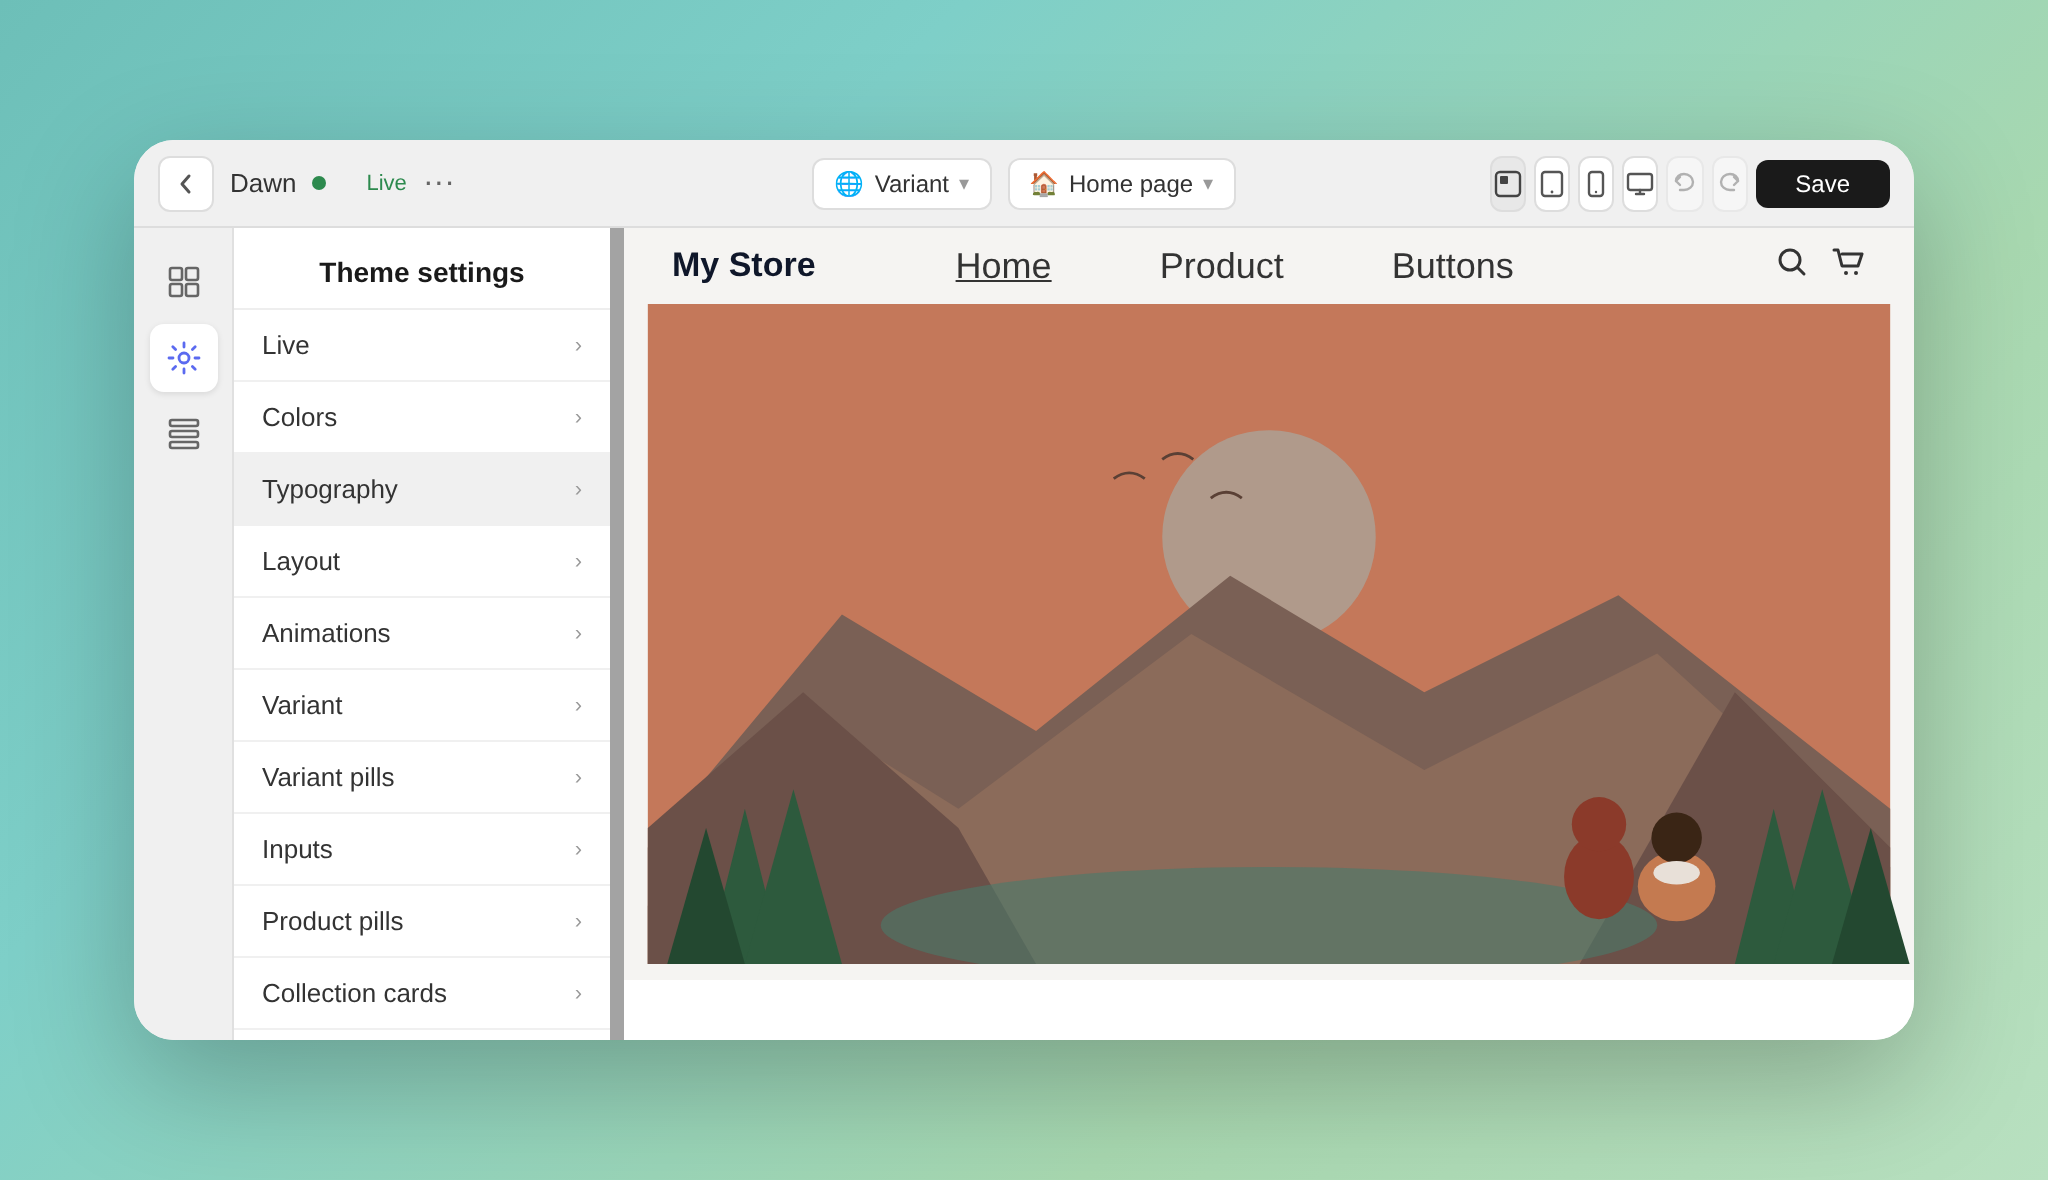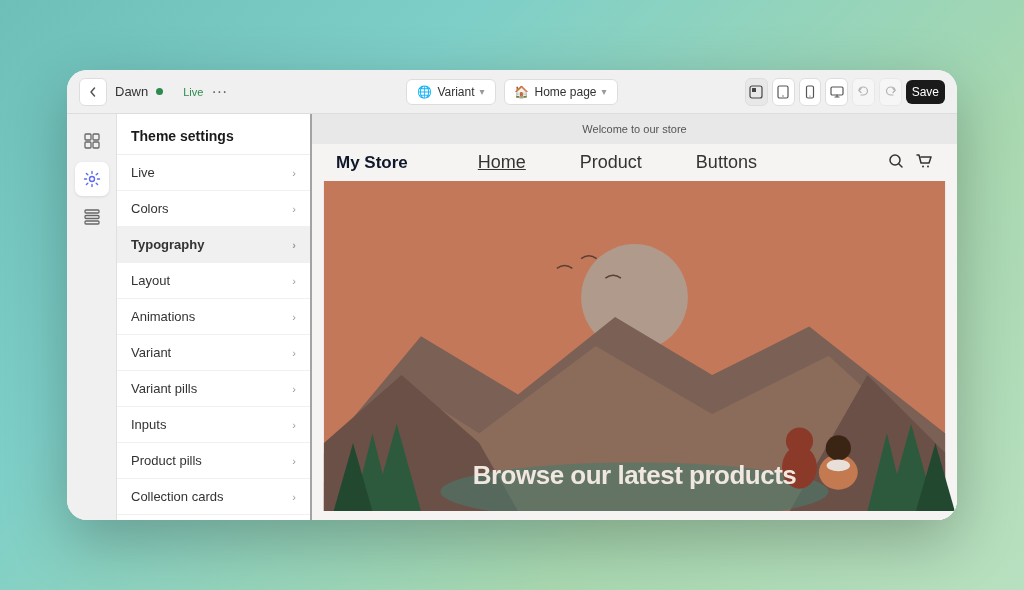--- a/index.html
+++ b/index.html
@@ -135,7 +135,7 @@
       background: #e8e8e8;
     }
     .save-btn {
-      padding: 5px 6px;
+      padding: 5px 20px;
       border-radius: 6px;
       background: #1a1a1a;
       color: white;

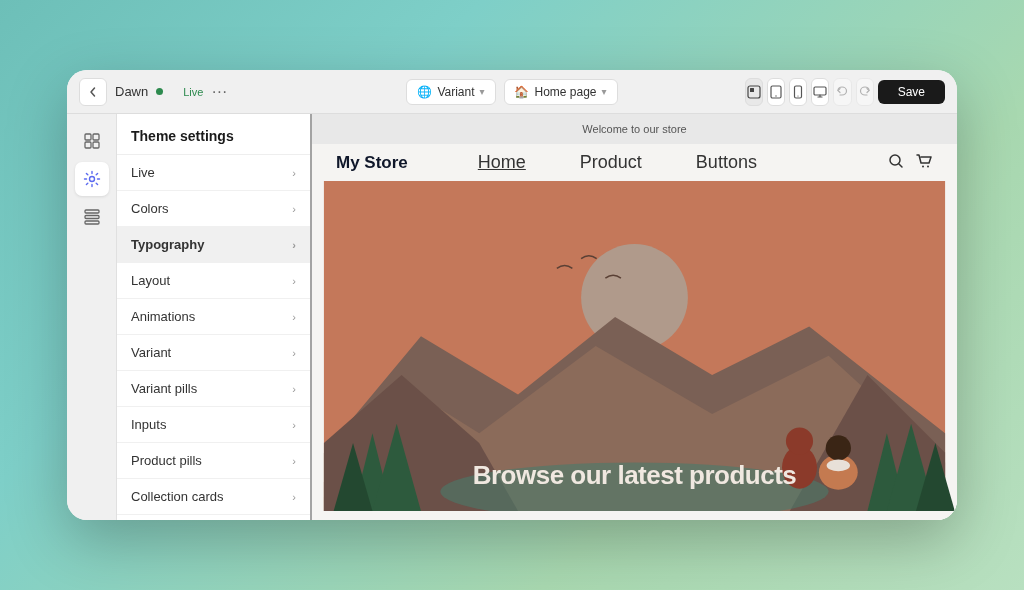--- a/index.html
+++ b/index.html
@@ -182,9 +182,10 @@
     .settings-panel {
       width: 195px;
       background: white;
-      border-right: 2px solid #a3a3a3;
+      border-right: 7px solid #a3a3a3;
       overflow-y: auto;
       flex-shrink: 0;
+      text-align: center;
     }
     .settings-header {
       padding: 14px 14px 10px;

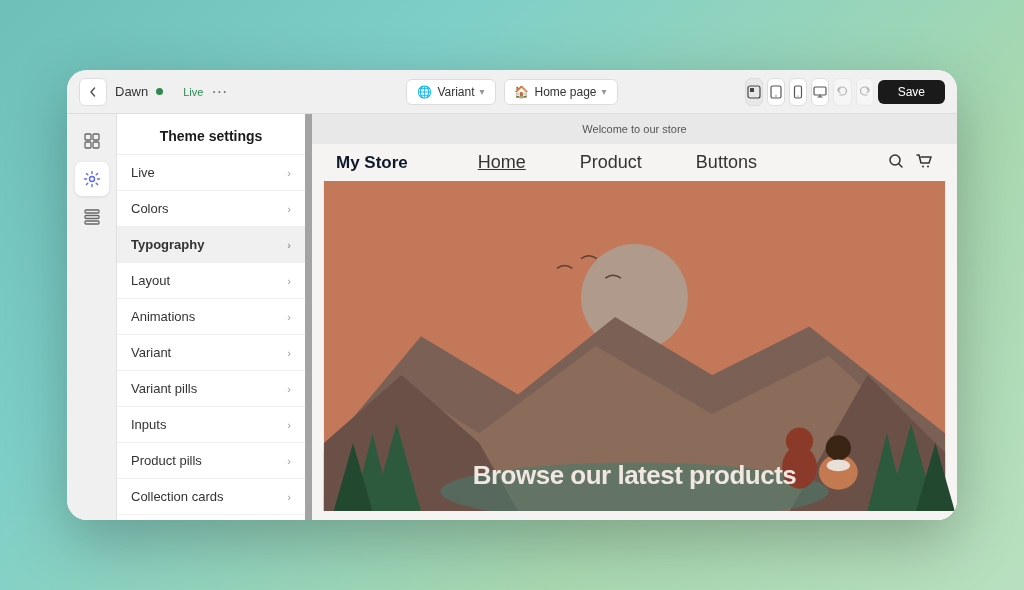--- a/index.html
+++ b/index.html
@@ -441,9 +441,6 @@
     </div>
 
     <div class="preview">
-      <div class="preview-bar">
-        <span>Welcome to our store</span>
-      </div>
       <div class="store-preview">
         <div class="store-nav">
           <span class="store-logo">My Store</span>

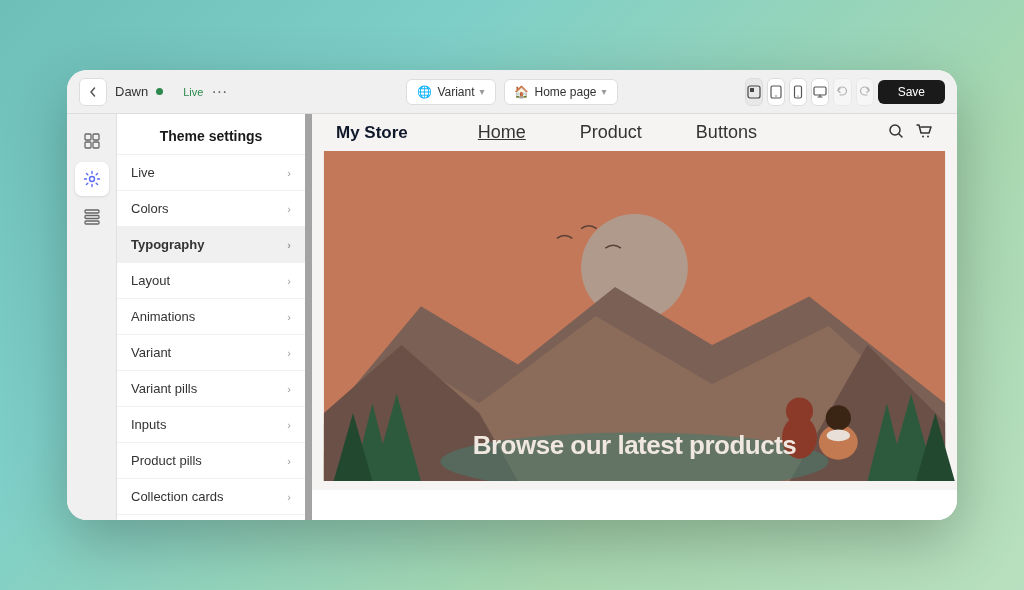--- a/index.html
+++ b/index.html
@@ -206,7 +206,7 @@
     }
     .settings-item.active {
       background: #f0f0f0;
-      font-weight: 700;
+      font-weight: 400;
     }
     .chevron {
       font-size: 11px;

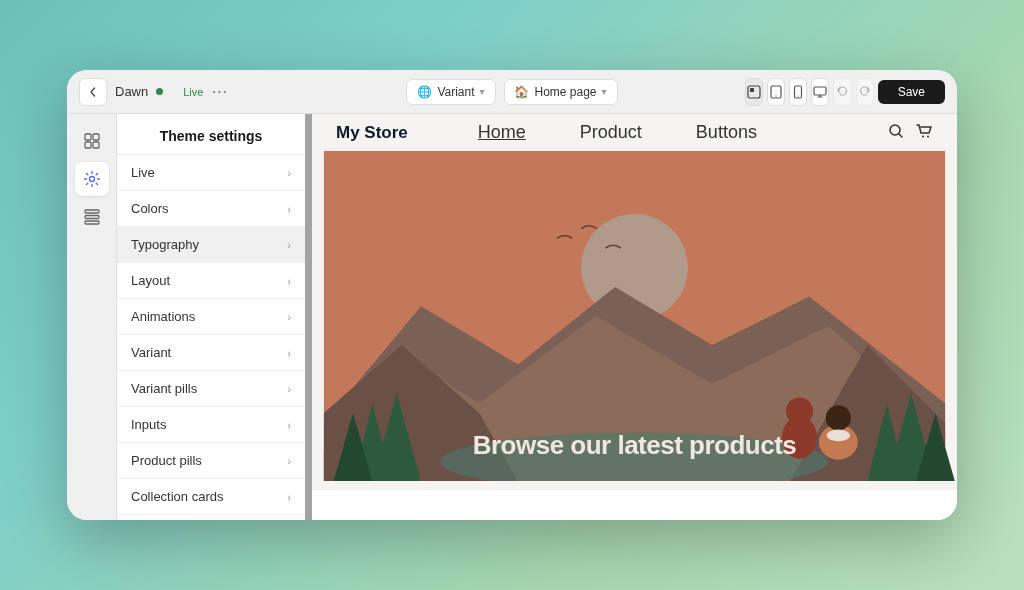--- a/index.html
+++ b/index.html
@@ -503,7 +503,6 @@
 
             <ellipse cx="530" cy="293" rx="12" ry="6" fill="#e8e0d8"></ellipse>
           </svg>
-          <div class="hero-text">Browse our latest products</div>
         </div>
       </div>
     </div>

